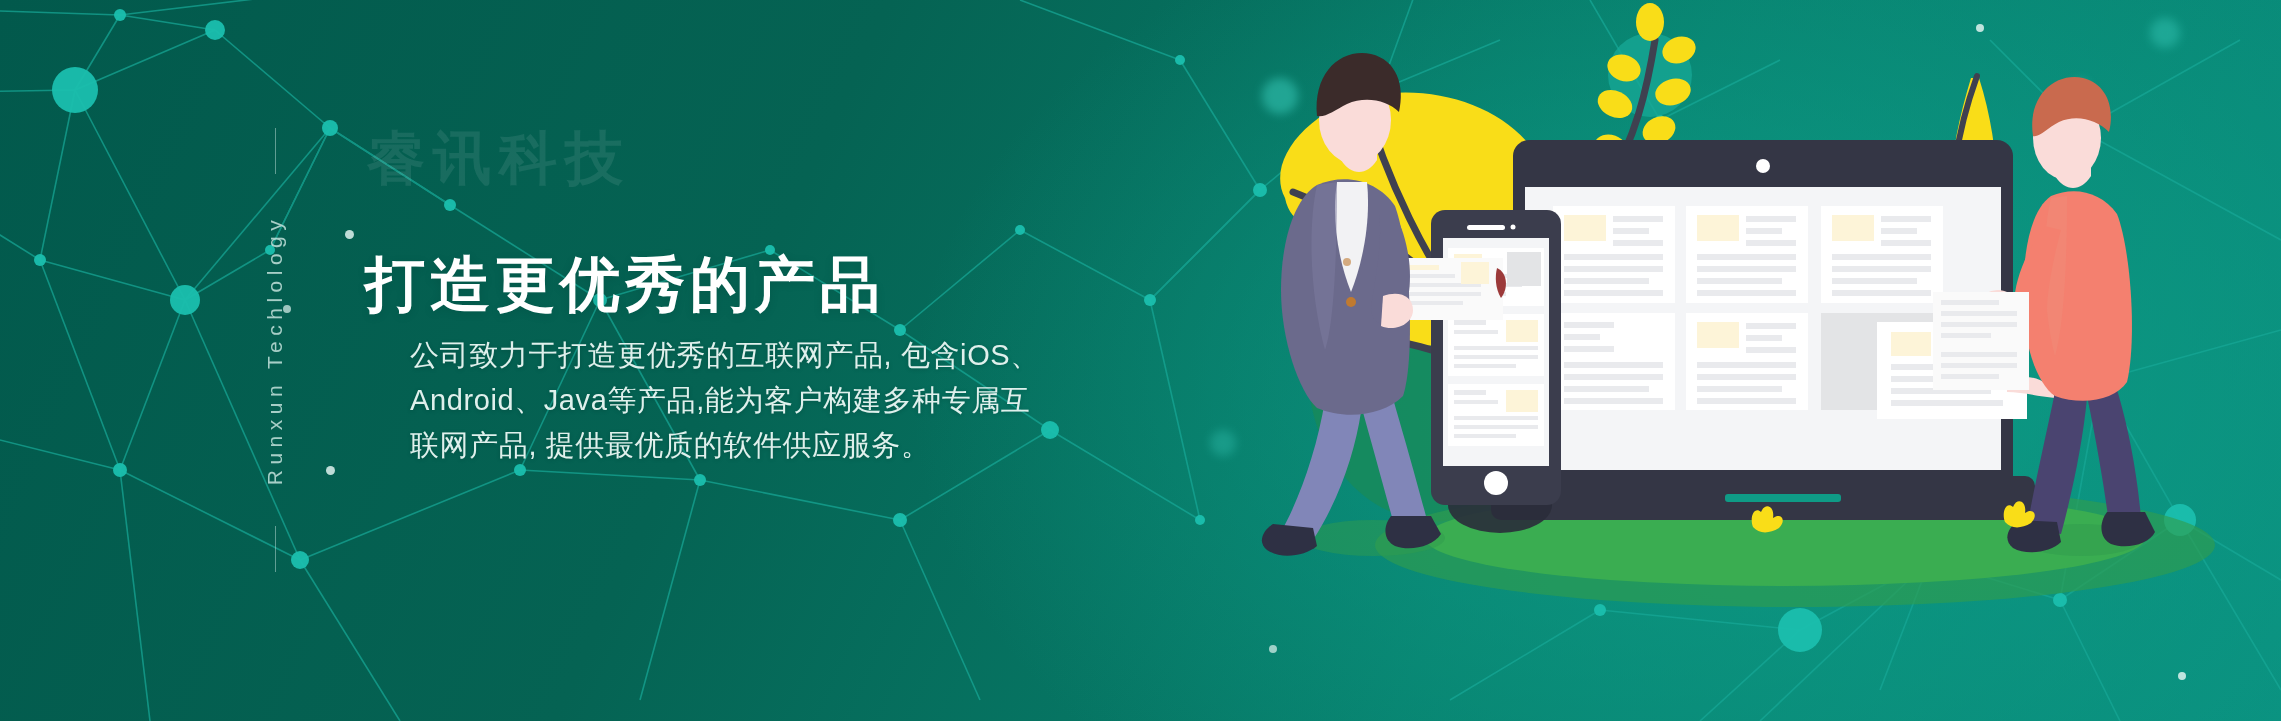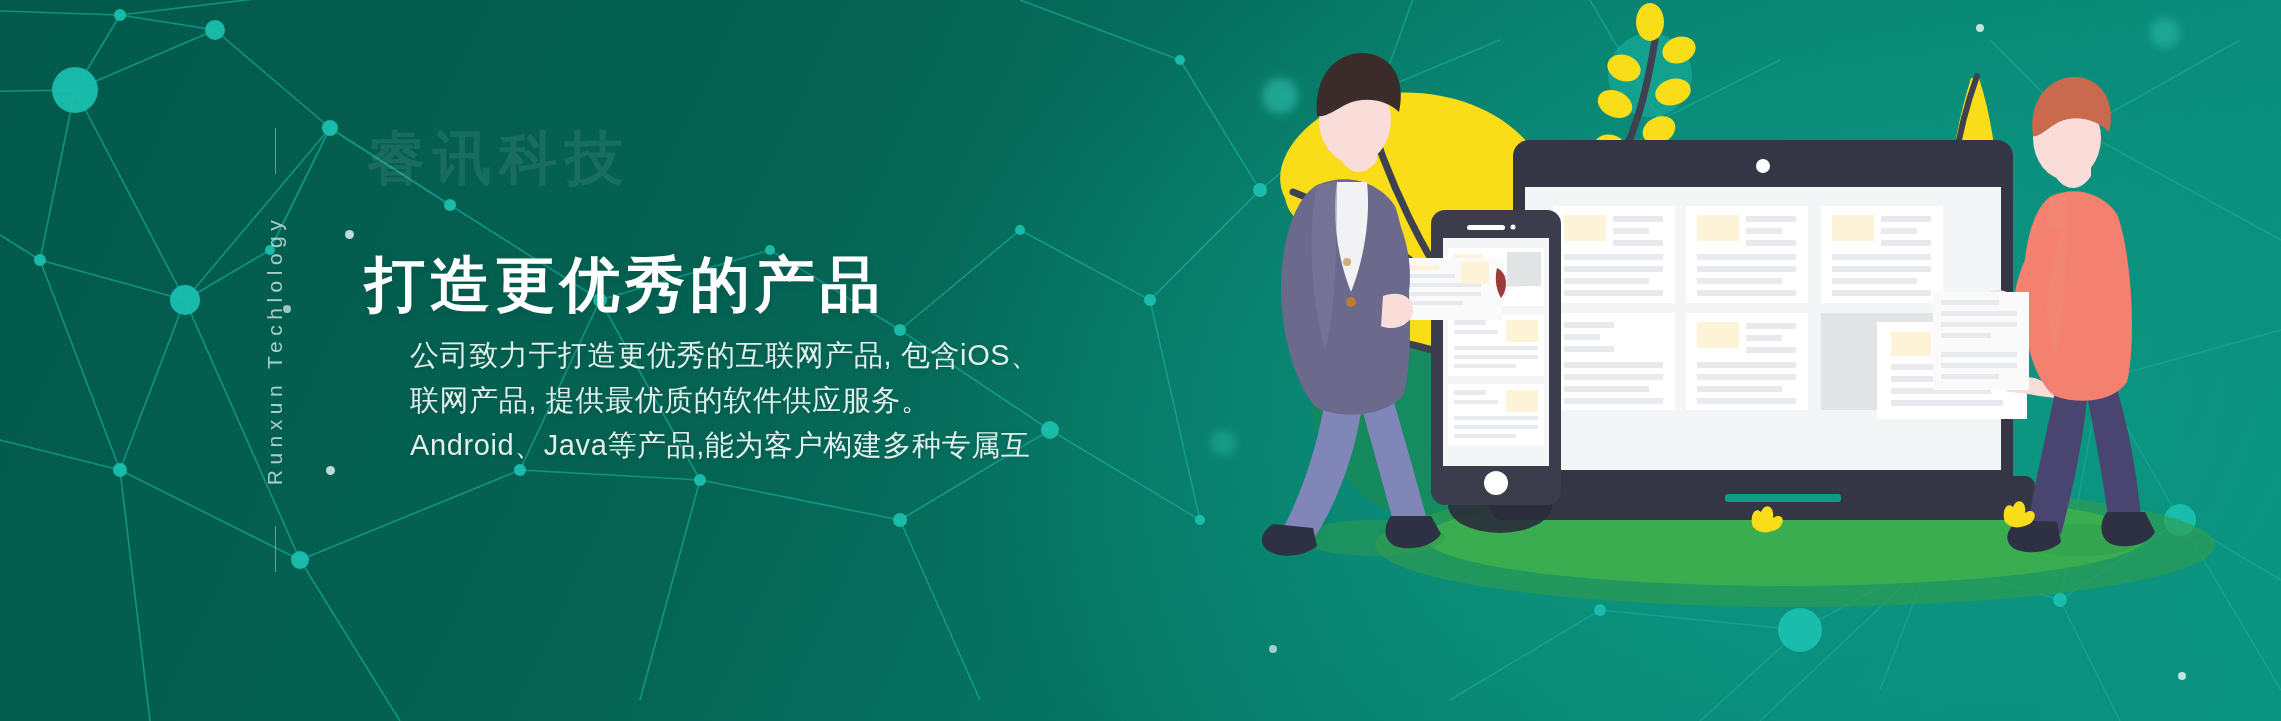--- a/index.html
+++ b/index.html
@@ -203,8 +203,8 @@
 
   <div id="paragraph">
     <div>公司致力于打造更优秀的互联网产品, 包含iOS、</div>
+    <div>Android、Java等产品,能为客户构建多种专属互</div>
     <div>联网产品, 提供最优质的软件供应服务。</div>
-    <div>Android、Java等产品,能为客户构建多种专属互</div>
   </div>
 
   <svg id="illustration" viewBox="0 0 1026 721">

